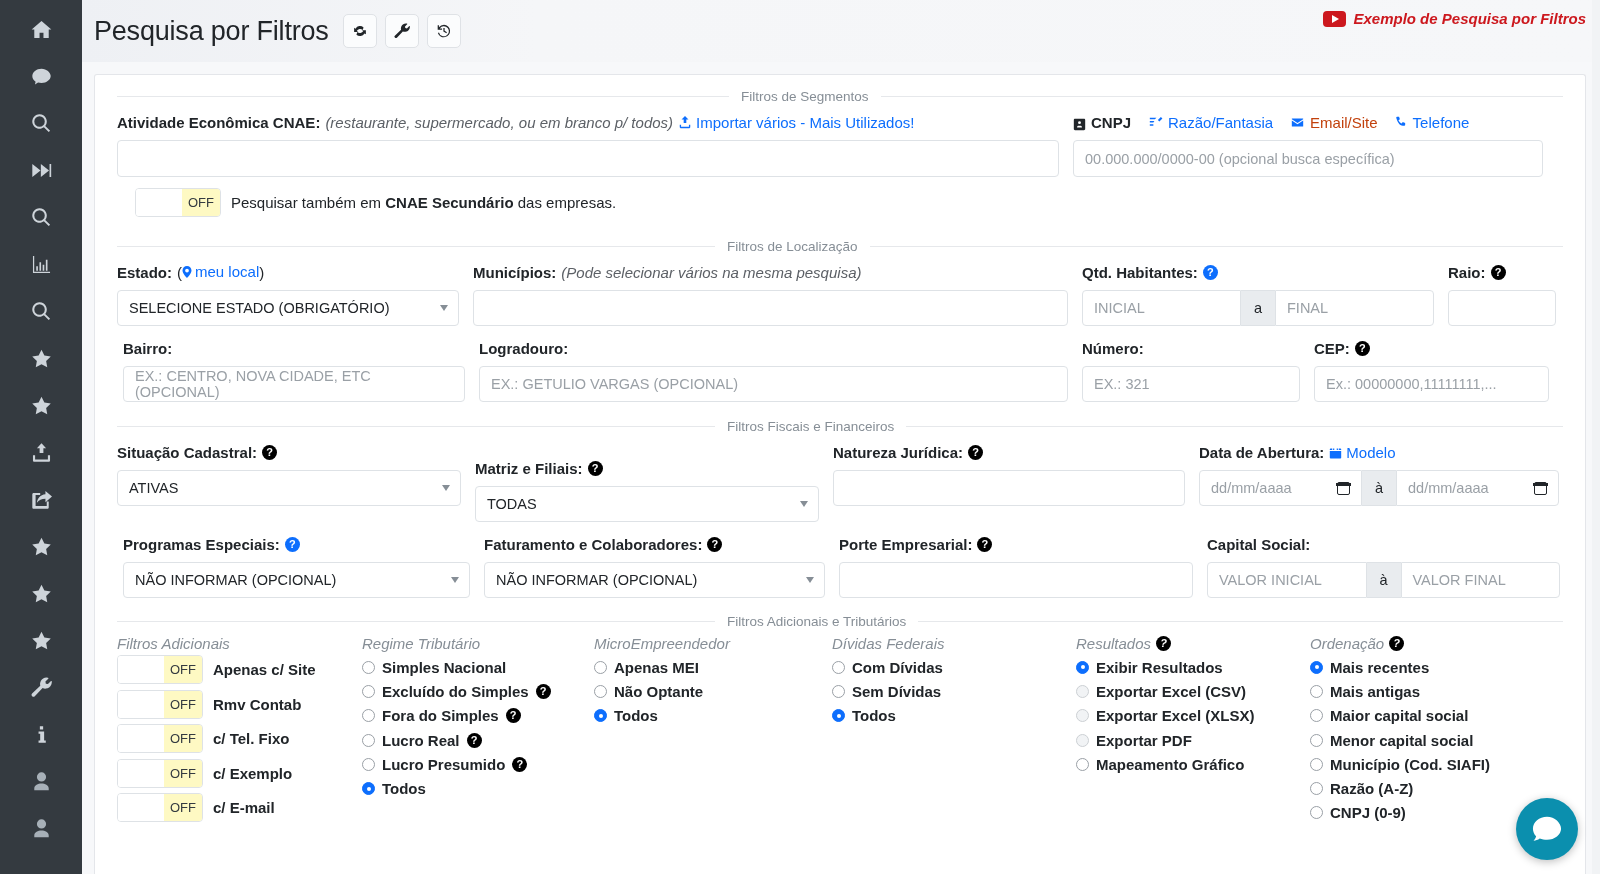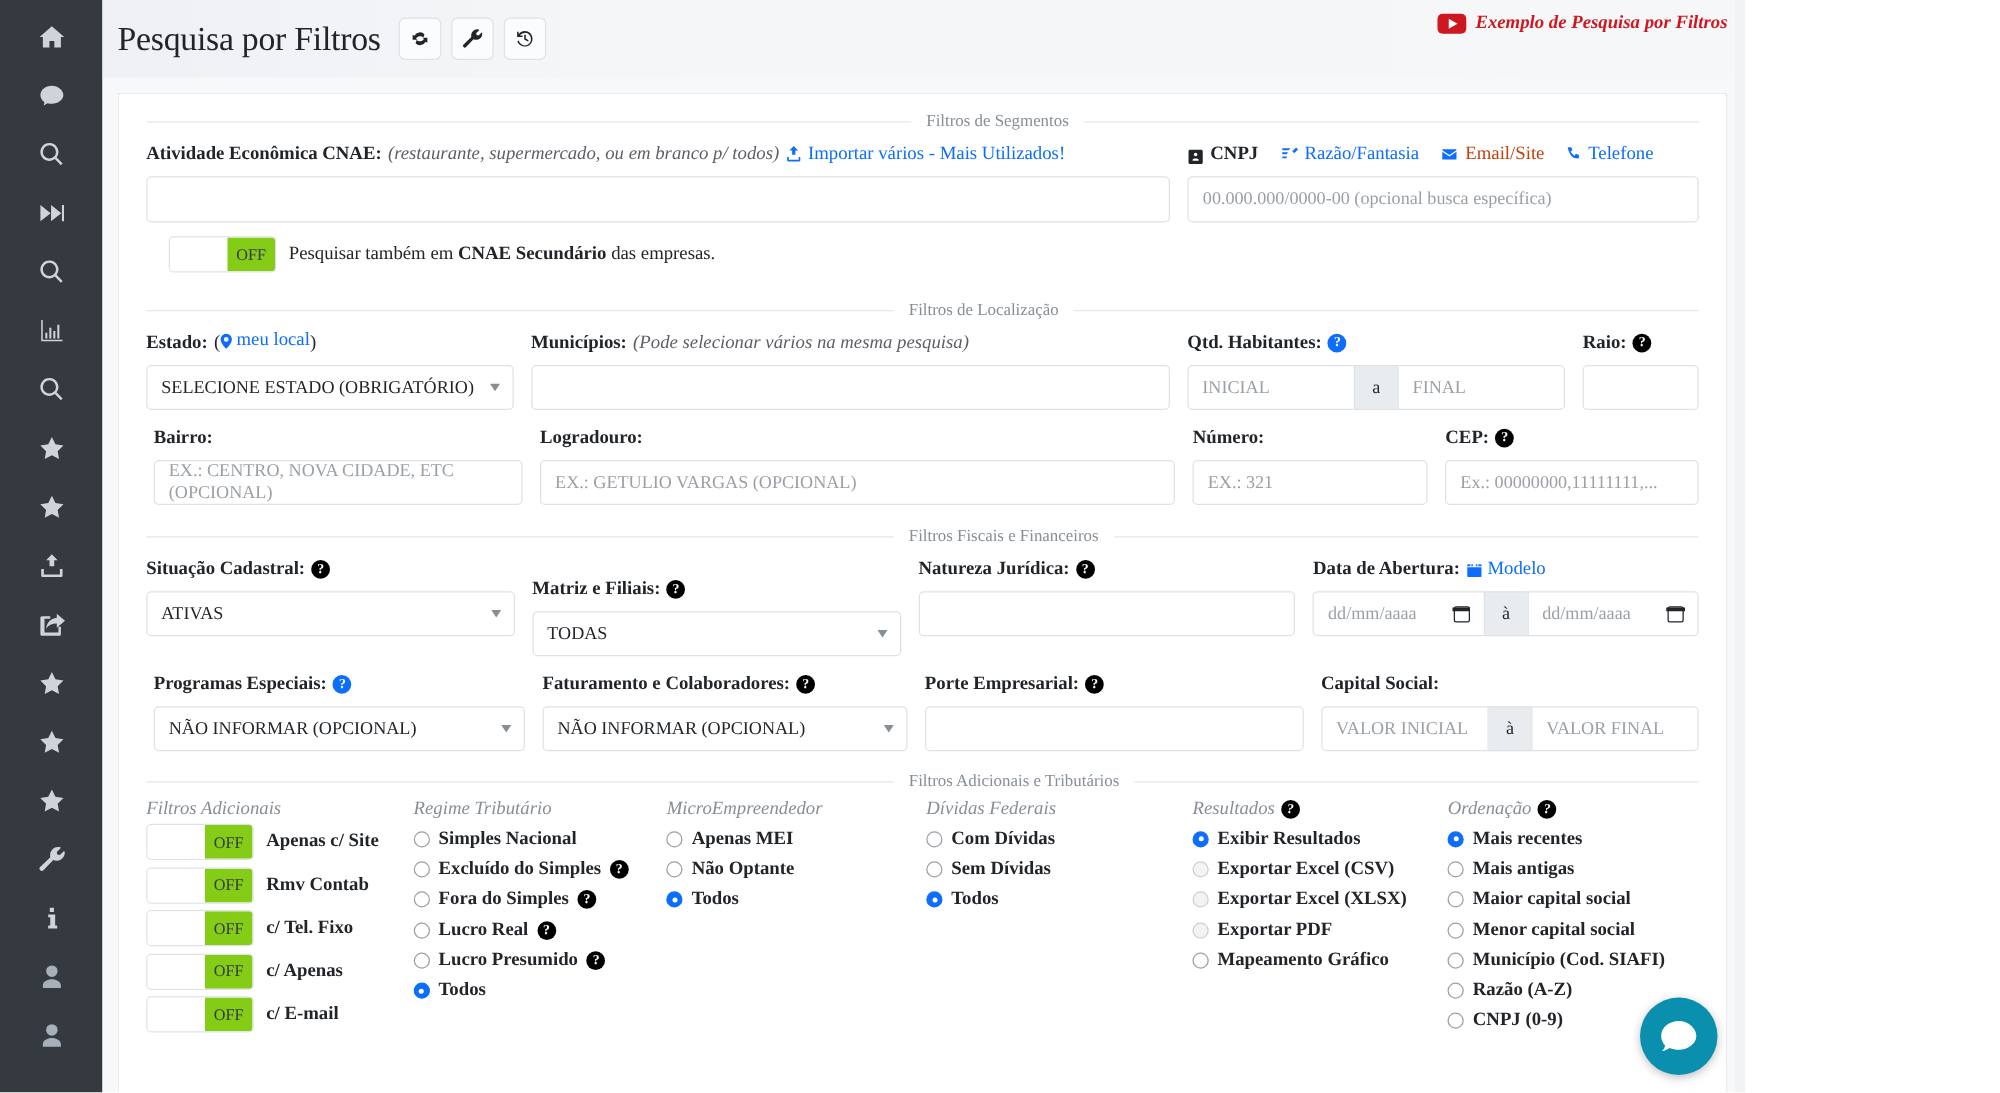--- a/index.html
+++ b/index.html
@@ -10,7 +10,7 @@
     background:#ffffff; color:#212529;
     font-size:15px;
   }
-  .app { display:flex; width:1396px; height:874px;font-family:Liberation Serif, serif; }
+  .app { display:flex; width:1600px; height:874px; }
 
   
   .sidebar {

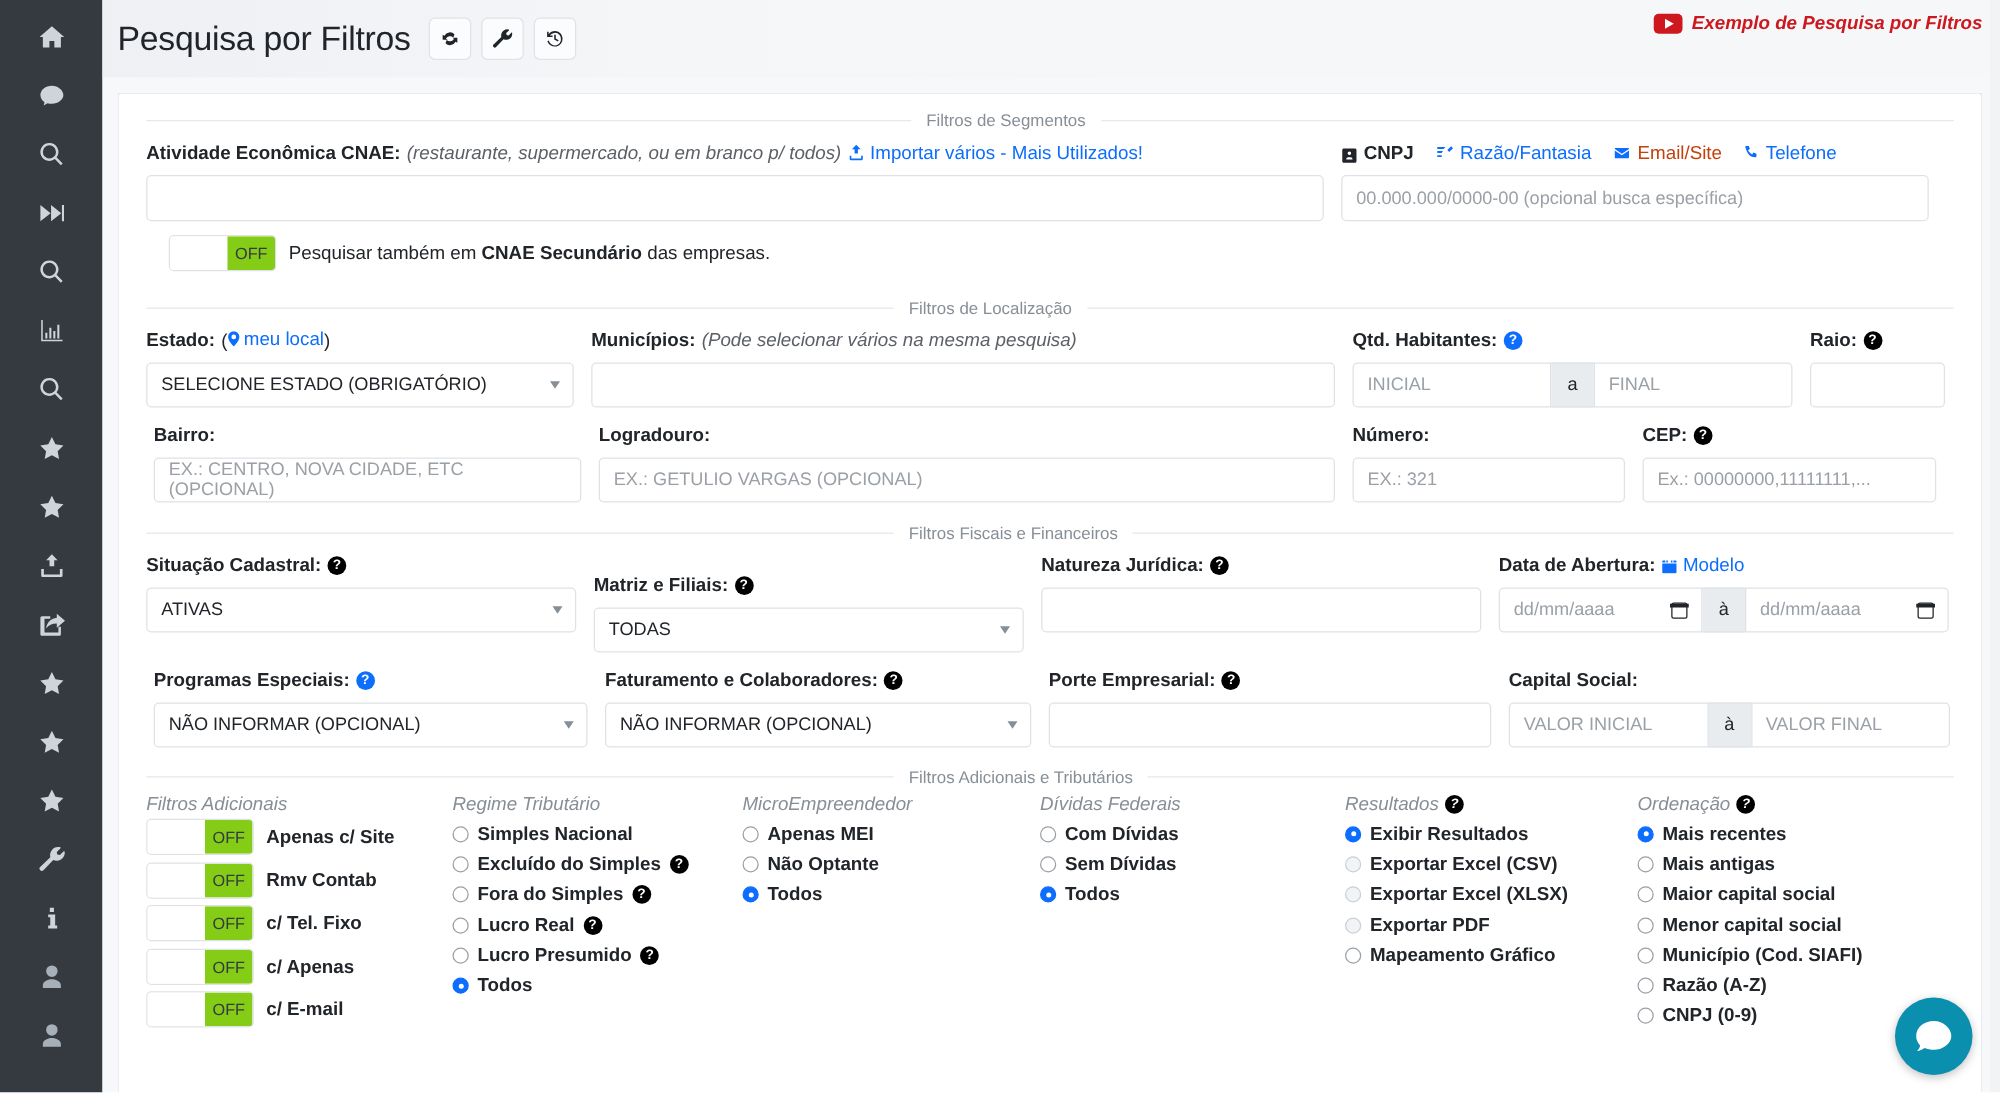--- a/index.html
+++ b/index.html
@@ -105,7 +105,7 @@
   }
   .tgl .knob { flex:1; background:#fff; }
   .tgl .off {
-    flex:0 0 38px; background:#84cc16; color:#343a40; font-size:13px;
+    flex:0 0 38px; background:#fef9c3; color:#343a40; font-size:13px;
     display:flex; align-items:center; justify-content:center; font-weight:400;
   }
   .tgl-row { display:flex; align-items:center; gap:10px; margin-bottom:5px; }

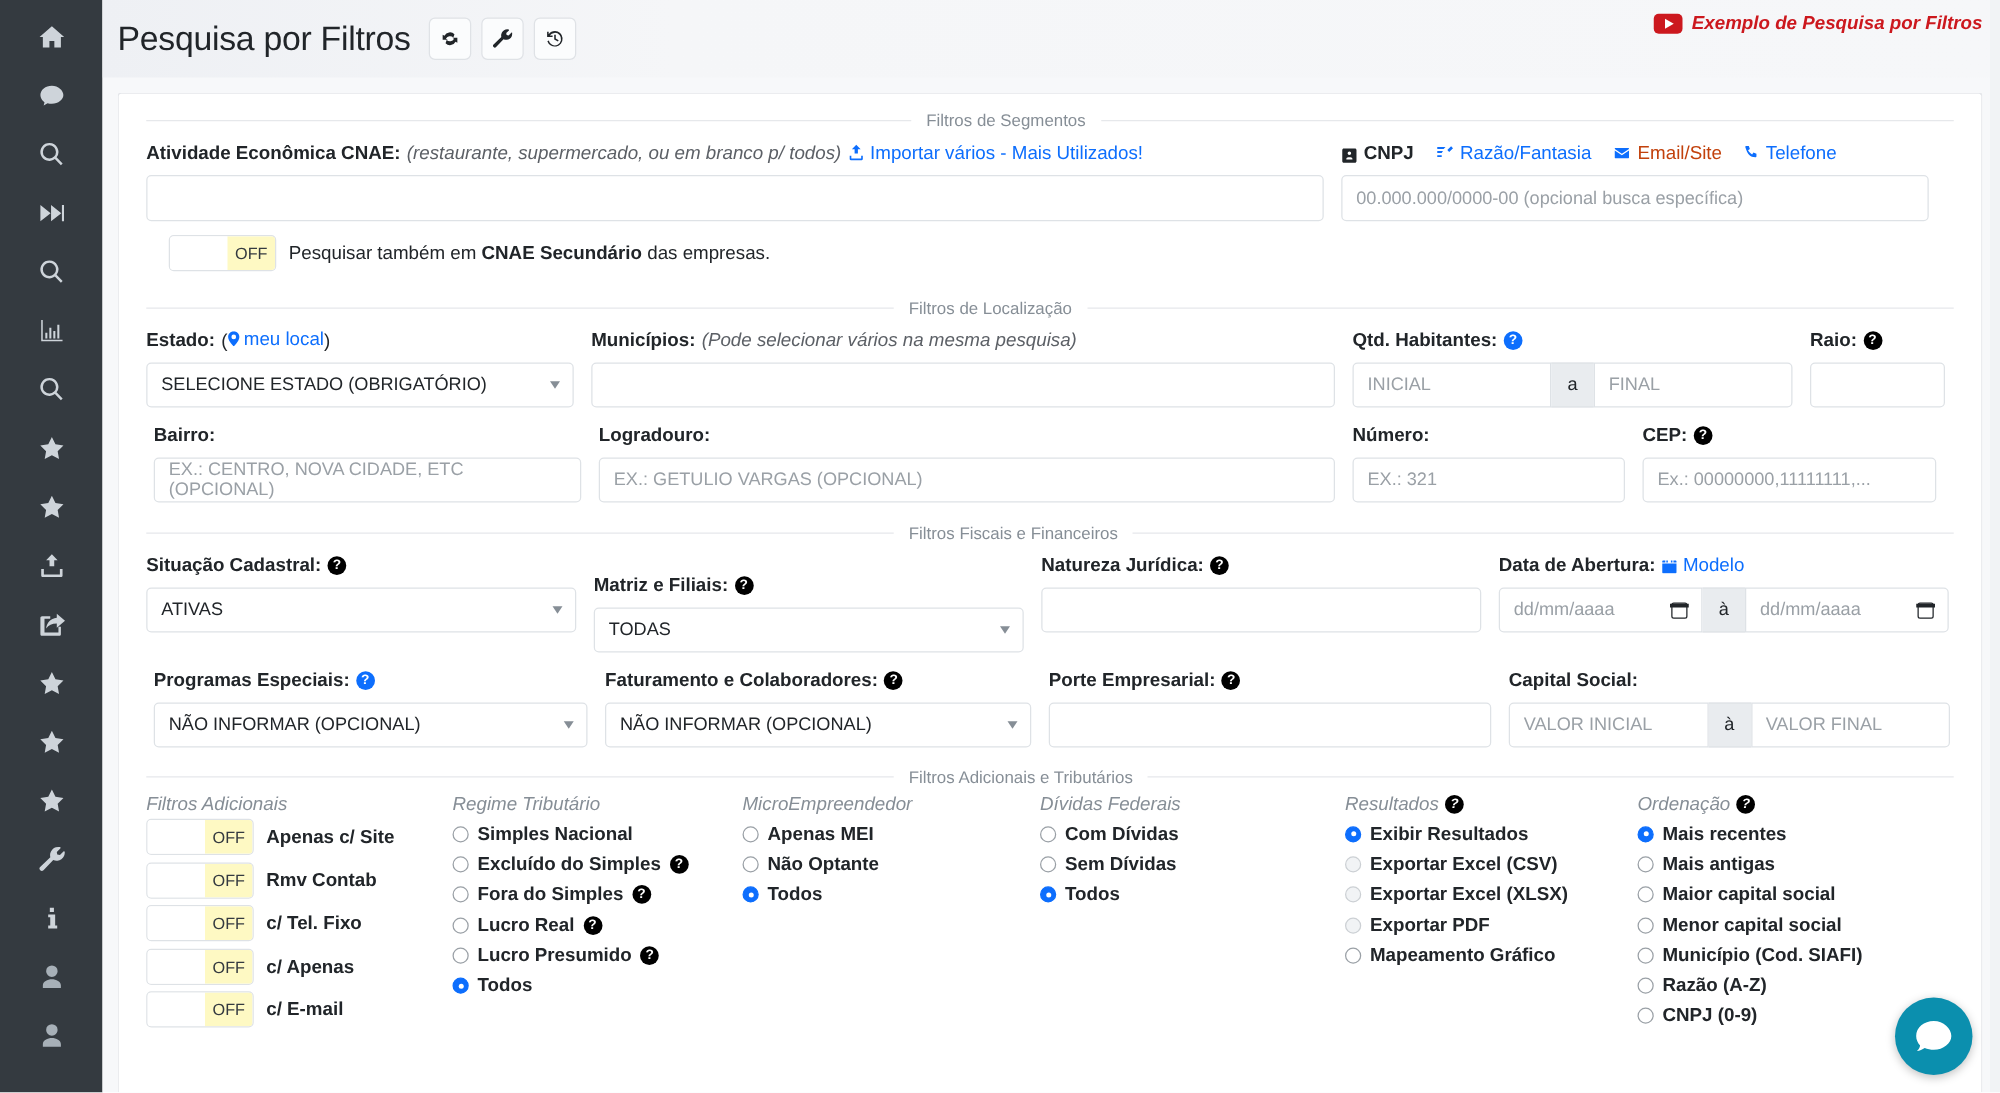--- a/index.html
+++ b/index.html
@@ -569,7 +569,7 @@
                   <span class="knob"></span>
                   <span class="off">OFF</span>
                 </div>
-                <span class="t-lab">c/ Apenas</span>
+                <span class="t-lab">c/ Exemplo</span>
               </div>
               <div class="tgl-row" style="margin-bottom: 5.5px;">
                 <div class="tgl">

